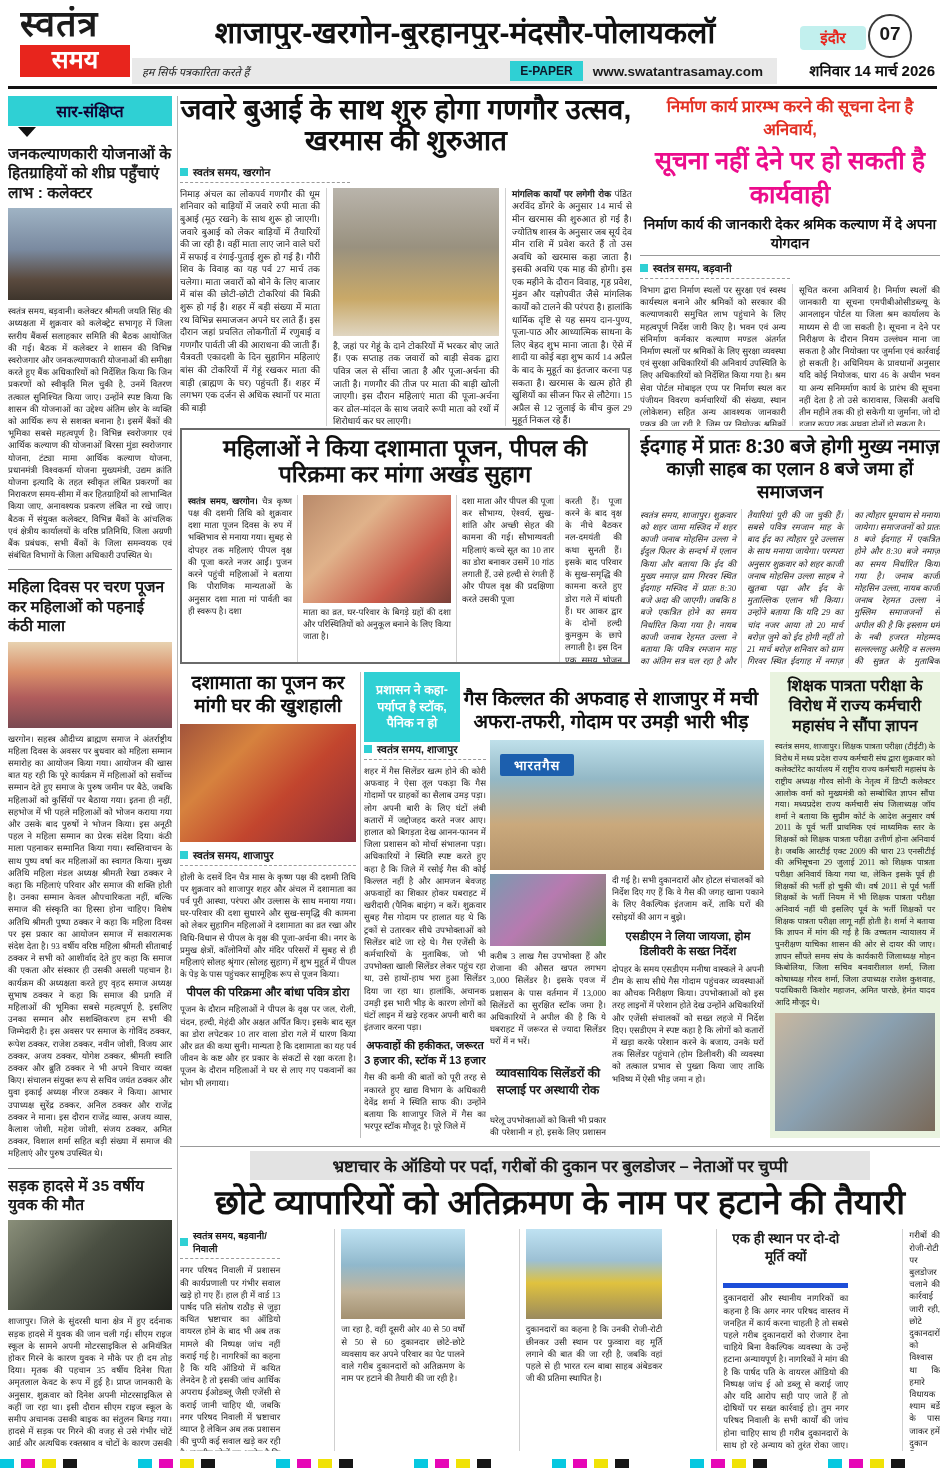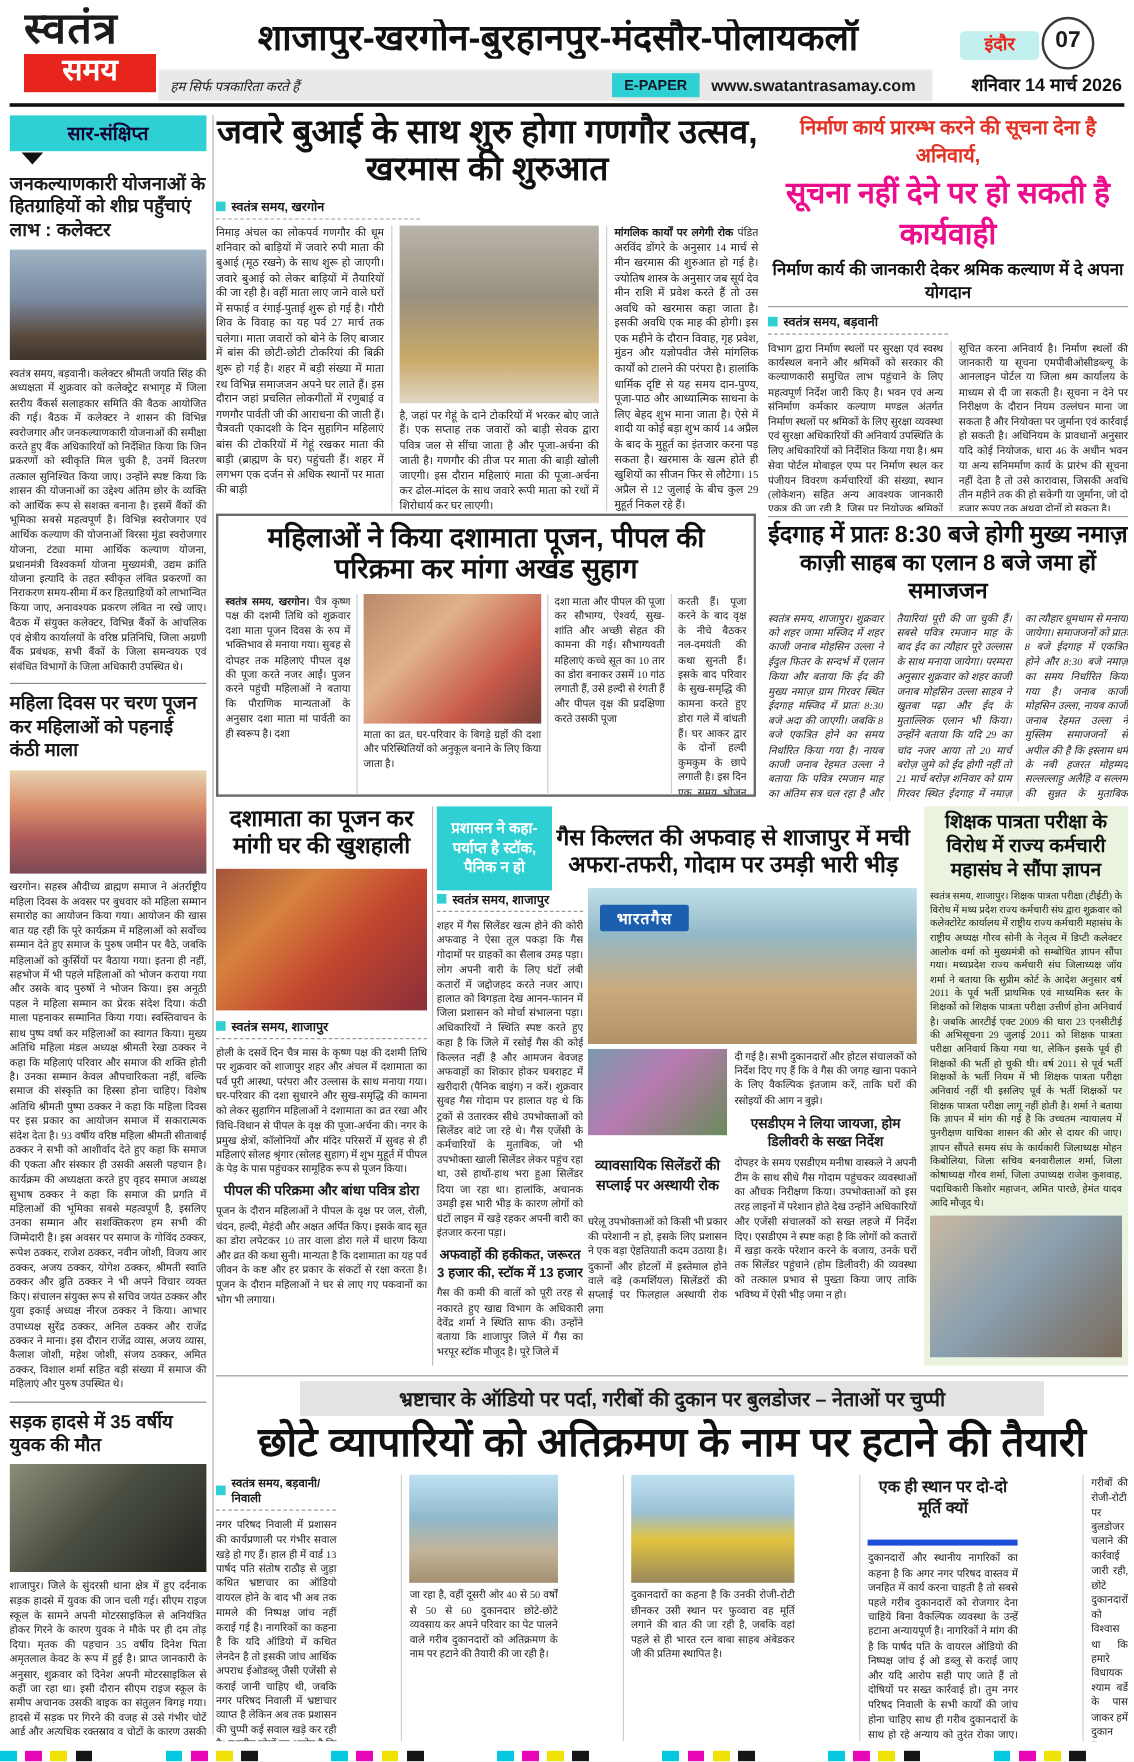--- a/index.html
+++ b/index.html
@@ -223,6 +223,7 @@
 
   <div class="abs" style="left:490px;top:874px;width:116px;height:264px;">
     <div class="ph ph-gassmall" style="height:72px;"></div>
+    <div class="body-s jtext" style="margin-top:4px;">करीब 3 लाख गैस उपभोक्ता हैं और रोजाना की औसत खपत लगभग 3,000 सिलेंडर है। इसके एवज में प्रशासन के पास वर्तमान में 13,000 सिलेंडरों का सुरक्षित स्टॉक जमा है। अधिकारियों ने अपील की है कि ये घबराहट में जरूरत से ज्यादा सिलेंडर घरों में न भरें।</div>
     <div class="subhead-b" style="font-size:12px;margin:16px 0;">व्यावसायिक सिलेंडरों की सप्लाई पर अस्थायी रोक</div>
     <div class="body-s jtext">घरेलू उपभोक्ताओं को किसी भी प्रकार की परेशानी न हो, इसके लिए प्रशासन ने एक बड़ा ऐहतियाती कदम उठाया है। दुकानों और होटलों में इस्तेमाल होने वाले बड़े (कमर्शियल) सिलेंडरों की सप्लाई पर फिलहाल अस्थायी रोक लगा</div>
   </div>

